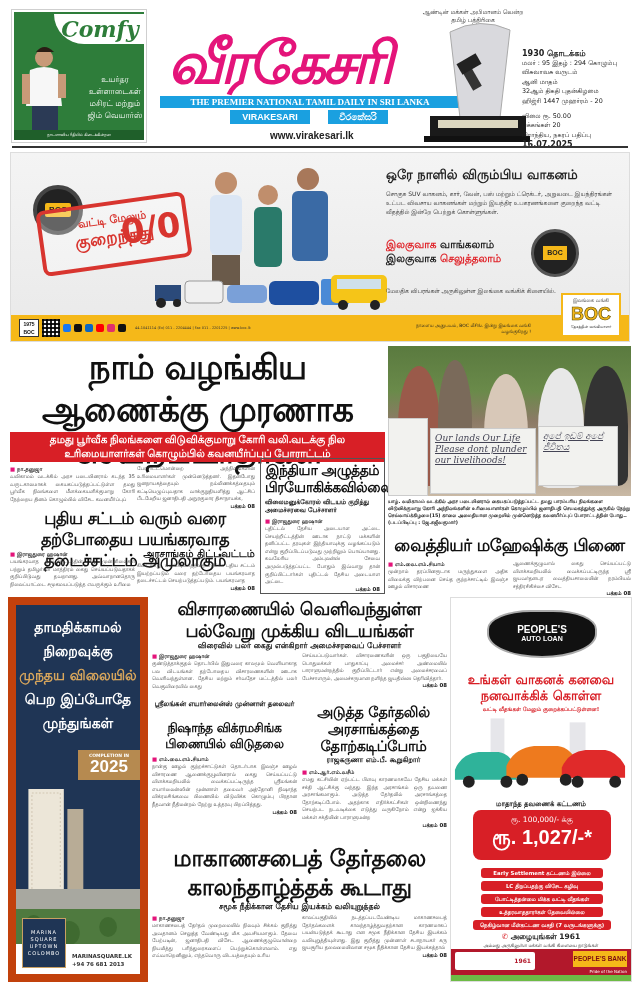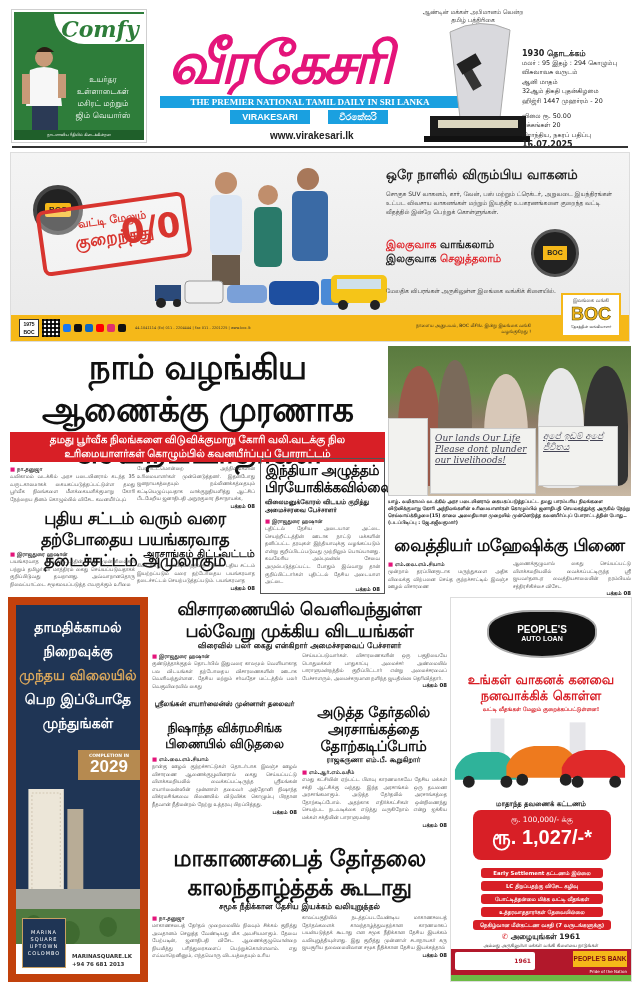--- a/index.html
+++ b/index.html
@@ -11,7 +11,7 @@
   #comfy { left: 12px; top: 10px; width: 134px; height: 132px; background: #2e7d3a; border: 2px solid #fff; outline: 1px solid #cfcfcf; overflow: hidden; }
   #comfy .comfy-logo { position: absolute; left: 40px; top: 2px; width: 92px; height: 30px; background: #fff; border-radius: 0 0 0 30px; color: #2e7d3a; font: italic bold 22px "DejaVu Serif", serif; text-align: center; line-height: 30px; }
   #comfy .man { position: absolute; left: 6px; top: 32px; width: 60px; height: 100px; }
-  #comfy .comfy-text { position: absolute; left: 56px; top: 62px; width: 66px; color: #fff; font-size: 8px; line-height: 12px; text-align: center; }
+  #comfy .comfy-text { position: absolute; left: 68px; top: 62px; width: 66px; color: #fff; font-size: 8px; line-height: 12px; text-align: center; }
   #comfy .comfy-foot { position: absolute; left: 0; bottom: 0; width: 100%; height: 10px; background: #1f5f2a; color: #fff; font-size: 4px; text-align: center; line-height: 10px; }
 
   #logo { left: 160px; top: 28px; width: 290px; height: 110px; }

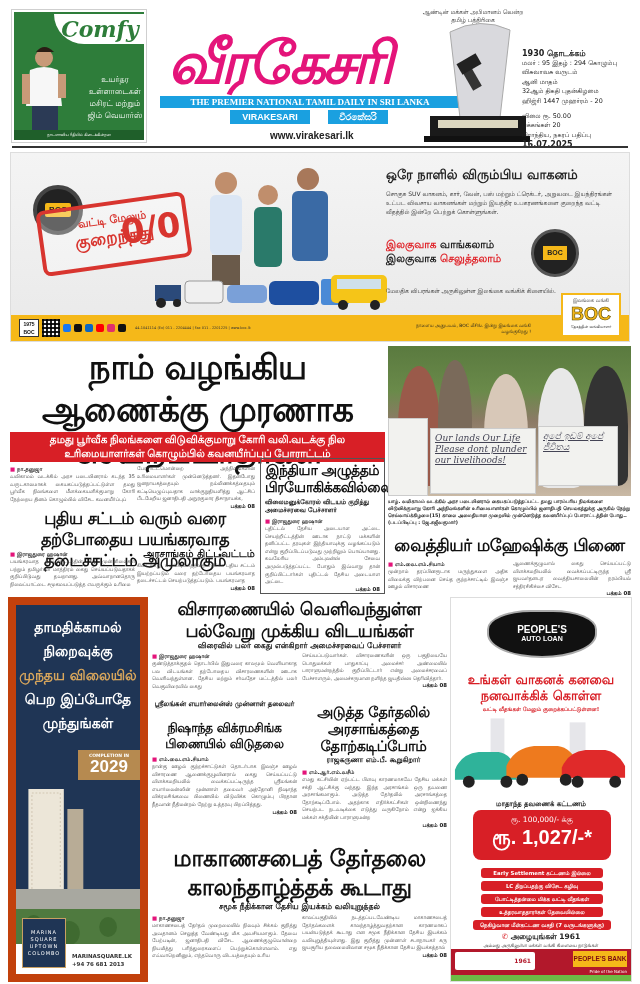--- a/index.html
+++ b/index.html
@@ -326,7 +326,7 @@
   </div>
   <div class="badge">
     <div class="s">COMPLETION IN</div>
-    <div class="y">2029</div>
+    <div class="y">2025</div>
   </div>
   <svg class="city" viewBox="0 0 140 195" preserveAspectRatio="none">
     <rect x="14" y="24" width="40" height="130" fill="#ece6d8"></rect>

